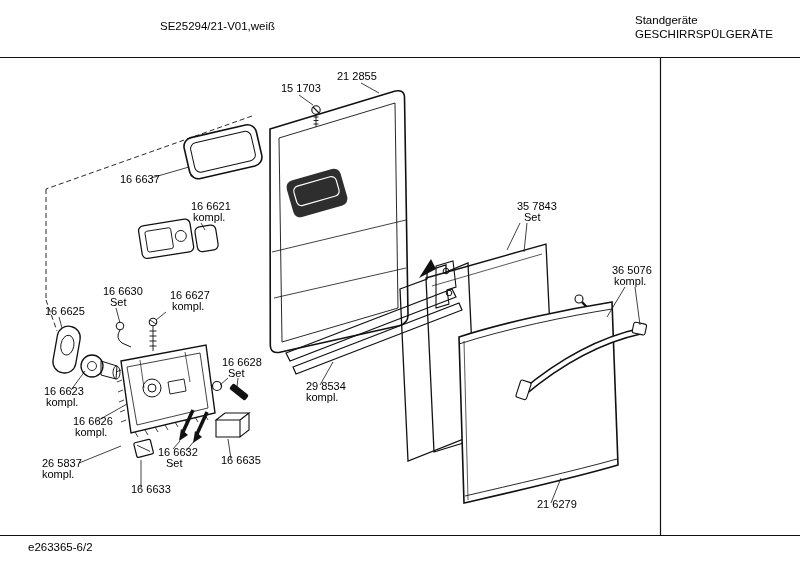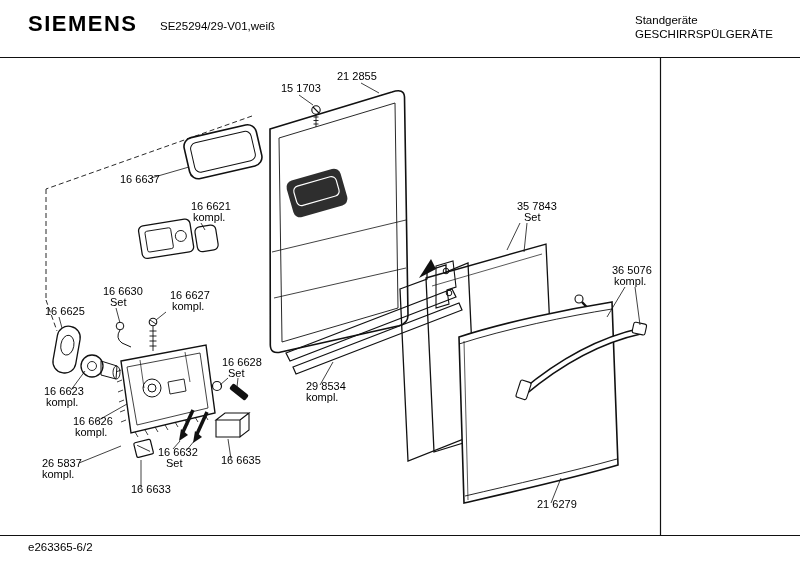--- a/index.html
+++ b/index.html
@@ -20,7 +20,6 @@
 <body>
 
 <div class="header">
-  <div class="brand">SIEMENS</div>
   <div class="model">SE25294/29-V01,weiß</div>
   <div class="hdr-right">
     <div>Standgeräte</div>

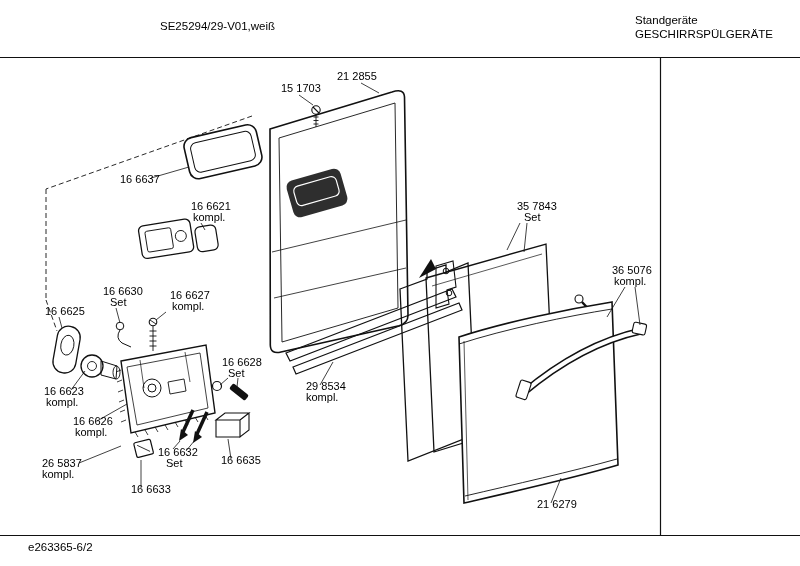--- a/index.html
+++ b/index.html
@@ -20,7 +20,7 @@
 <body>
 
 <div class="header">
-  <div class="model">SE25294/29-V01,weiß</div>
+  <div class="model">SE25294/21-V01,weiß</div>
   <div class="hdr-right">
     <div>Standgeräte</div>
     <div>GESCHIRRSPÜLGERÄTE</div>

